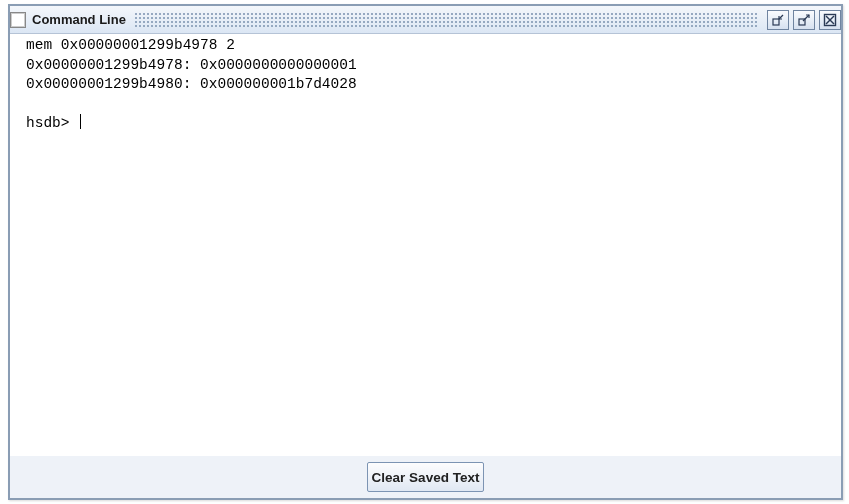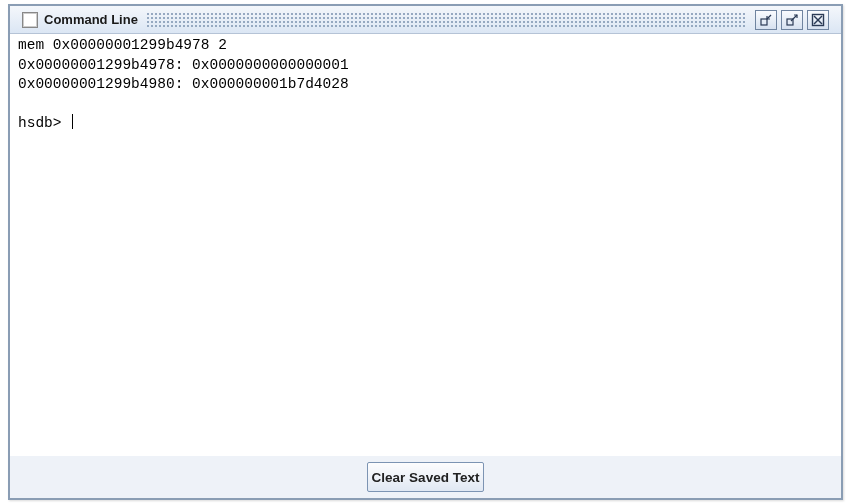--- a/index.html
+++ b/index.html
@@ -27,7 +27,7 @@
       border-bottom: 1px solid #b5c3d6;
       display: flex;
       align-items: center;
-      padding: 0 12px;
+      padding: 0 0;
     }
     .title-icon {
       width: 16px;

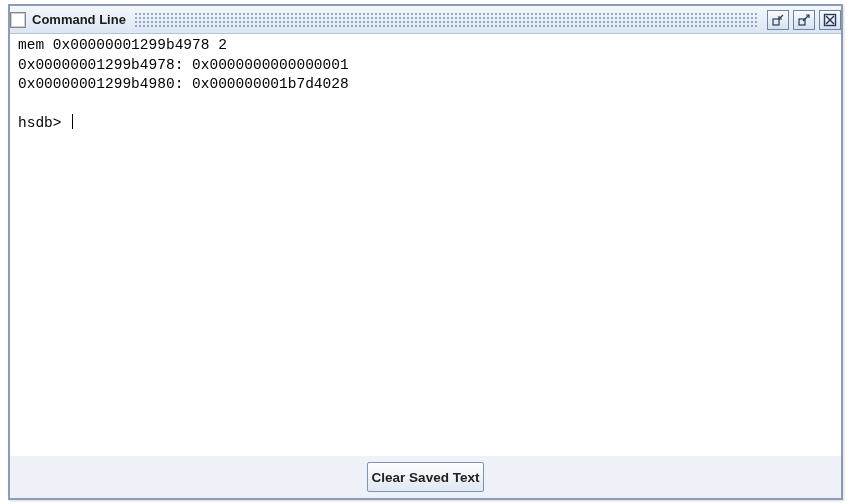--- a/index.html
+++ b/index.html
@@ -70,7 +70,7 @@
       height: calc(100% - 28px - 42px);
       overflow: auto;
       background: #fff;
-      padding: 2px 8px;
+      padding: 2px 16px;
     }
     .console {
       font-family: "Courier New", monospace;

